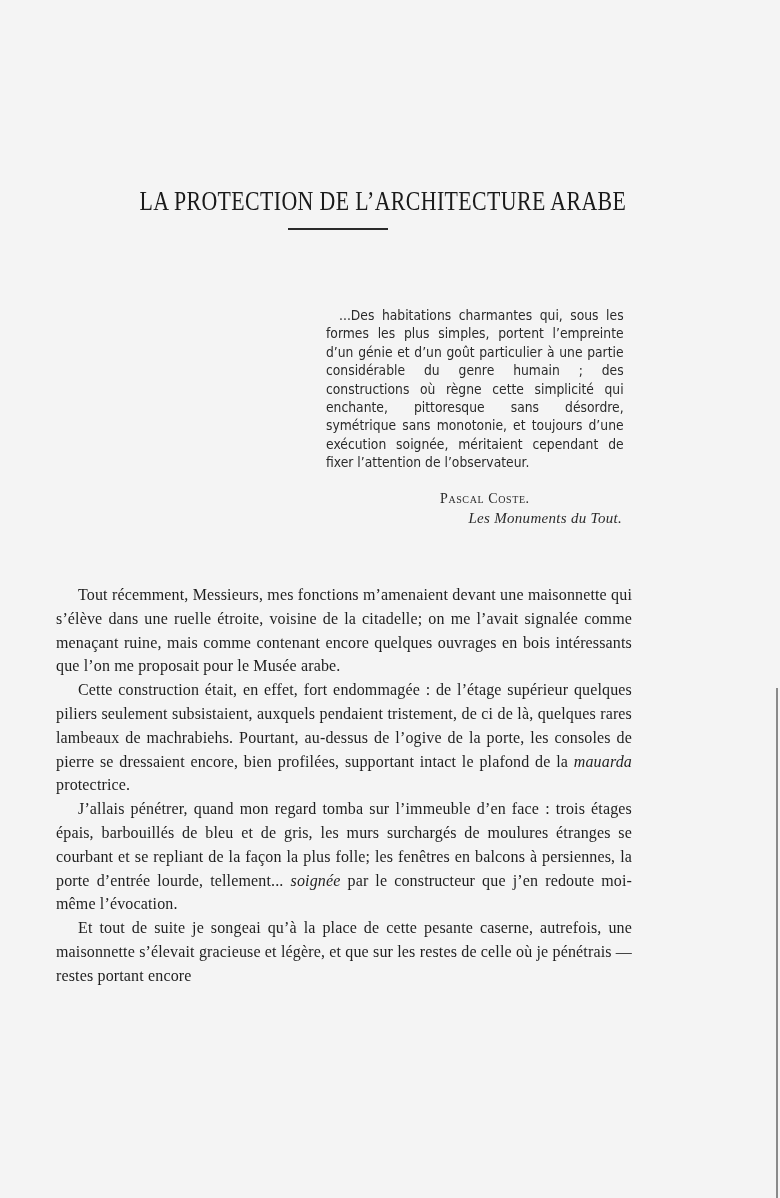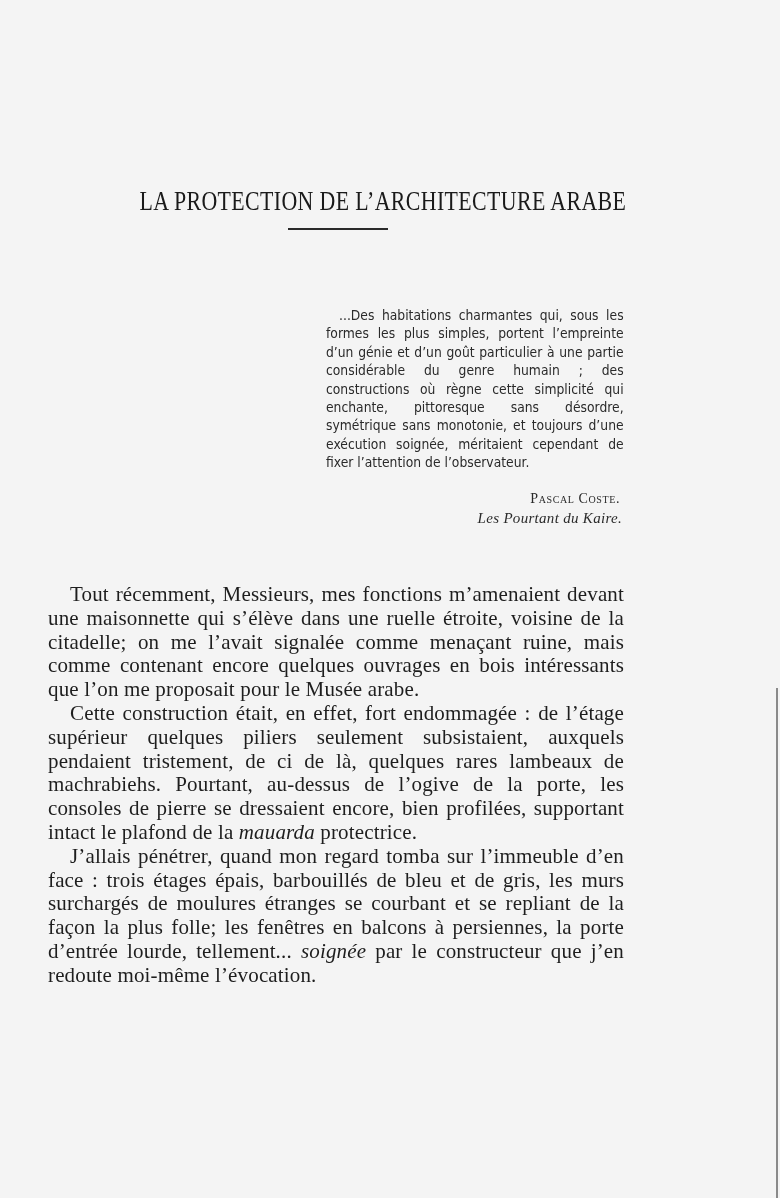--- a/index.html
+++ b/index.html
@@ -66,7 +66,6 @@
       left: 440px;
       top: 491px;
       width: 180px;
-      text-align: right;
       font-family: "Liberation Serif", serif;
       font-size: 14px;
       color: #2a2a2a;

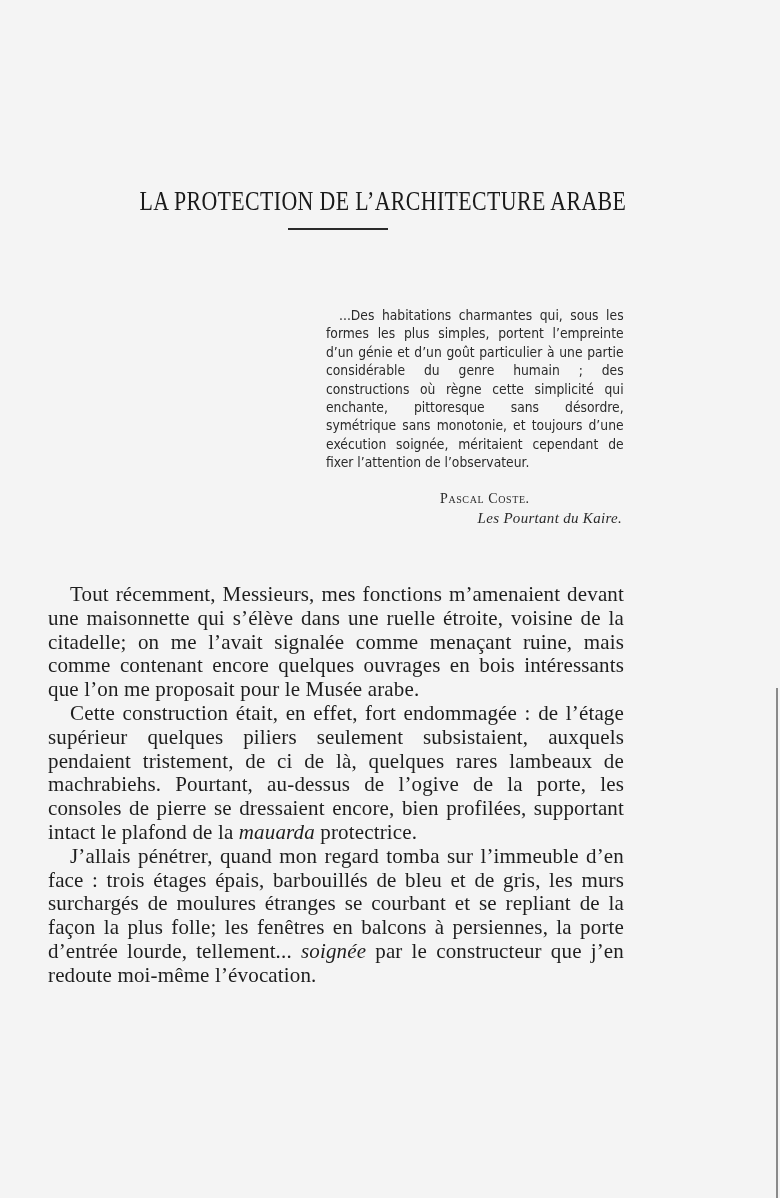--- a/index.html
+++ b/index.html
@@ -114,7 +114,7 @@
 
 <div class="epigraph">...Des habitations charmantes qui, sous les formes les plus simples, portent l’empreinte d’un génie et d’un goût particulier à une partie considérable du genre humain ; des constructions où règne cette simplicité qui enchante, pittoresque sans désordre, symétrique sans monotonie, et toujours d’une exécution soignée, méritaient cependant de fixer l’attention de l’observateur.</div>
 <div class="epigraph-author">Pascal Coste.</div>
-<div class="epigraph-source">Les Pourtant du Kaire.</div>
+<div class="epigraph-source">Les Monuments du Tout.</div>
 
 <div class="body-text">
   <p>Tout récemment, Messieurs, mes fonctions m’amenaient devant une maisonnette qui s’élève dans une ruelle étroite, voisine de la citadelle; on me l’avait signalée comme menaçant ruine, mais comme contenant encore quelques ouvrages en bois intéressants que l’on me proposait pour le Musée arabe.</p>

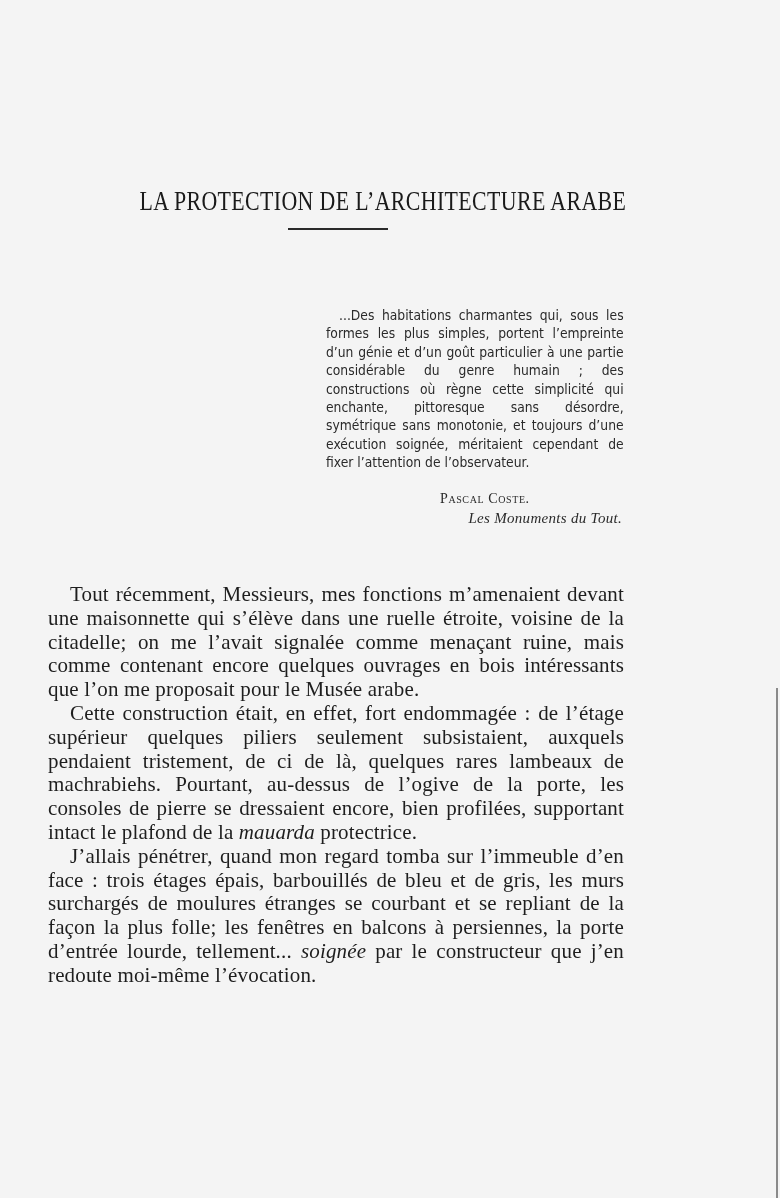--- a/index.html
+++ b/index.html
@@ -86,11 +86,11 @@
     }
     .body-text {
       position: absolute;
-      left: 48px;
+      left: 56px;
       top: 583px;
       width: 576px;
       font-family: "Liberation Serif", "DejaVu Serif", serif;
-      font-size: 21px;
+      font-size: 16px;
       line-height: 23.8px;
       color: #1e1e1e;
       text-align: justify;

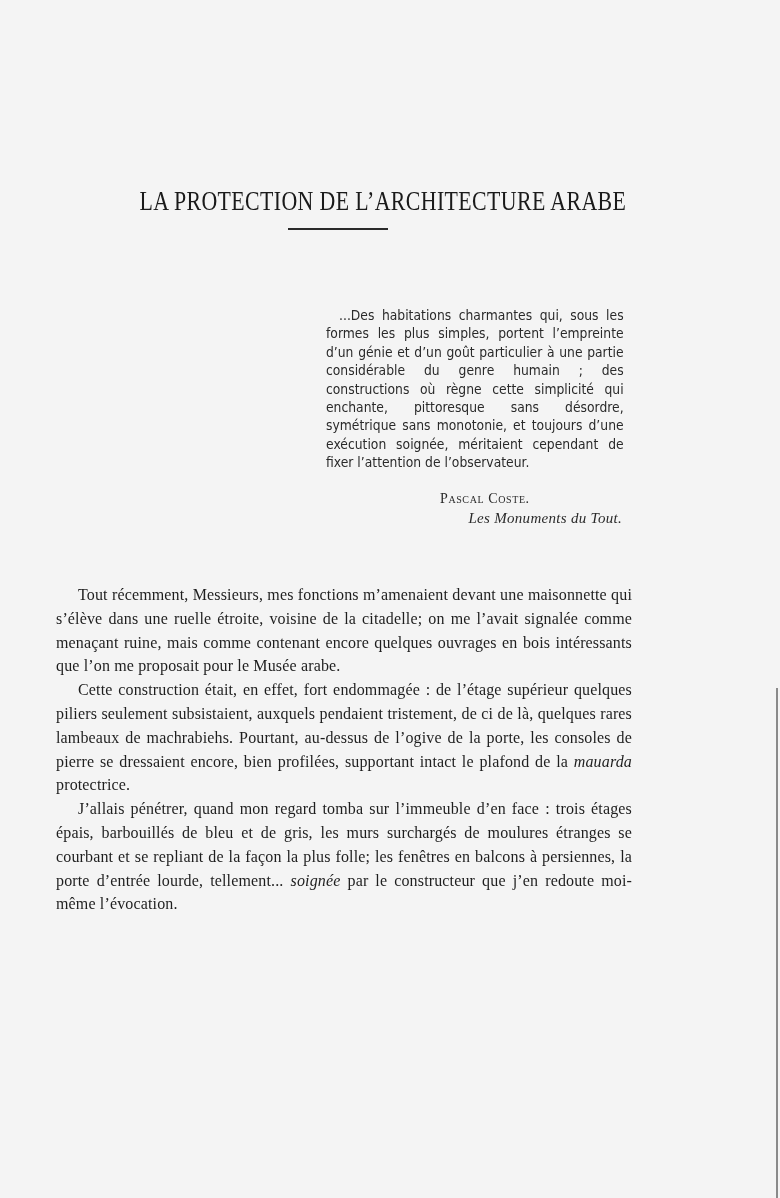--- a/index.html
+++ b/index.html
@@ -120,6 +120,7 @@
   <p>Tout récemment, Messieurs, mes fonctions m’amenaient devant une maisonnette qui s’élève dans une ruelle étroite, voisine de la citadelle; on me l’avait signalée comme menaçant ruine, mais comme contenant encore quelques ouvrages en bois intéressants que l’on me proposait pour le Musée arabe.</p>
   <p><span>Cette construction était, en effet, fort endommagée : de l’étage supérieur quelques piliers seulement subsistaient, auxquels pendaient tristement, de ci de là, quelques rares lambeaux de machrabiehs. Pourtant, au-dessus de l’ogive de la porte, les consoles de pierre se dressaient encore, bien profilées, supportant intact le plafond de la </span><em>mauarda</em><span> protectrice.</span></p>
   <p><span>J’allais pénétrer, quand mon regard tomba sur l’immeuble d’en face : trois étages épais, barbouillés de bleu et de gris, les murs surchargés de moulures étranges se courbant et se repliant de la façon la plus folle; les fenêtres en balcons à persiennes, la porte d’entrée lourde, tellement... </span><em>soignée</em><span> par le constructeur que j’en redoute moi-même l’évocation.</span></p>
+  <p>Et tout de suite je songeai qu’à la place de cette pesante caserne, autrefois, une maisonnette s’élevait gracieuse et légère, et que sur les restes de celle où je pénétrais — restes portant encore</p>
 </div>
 
 </body></html>

